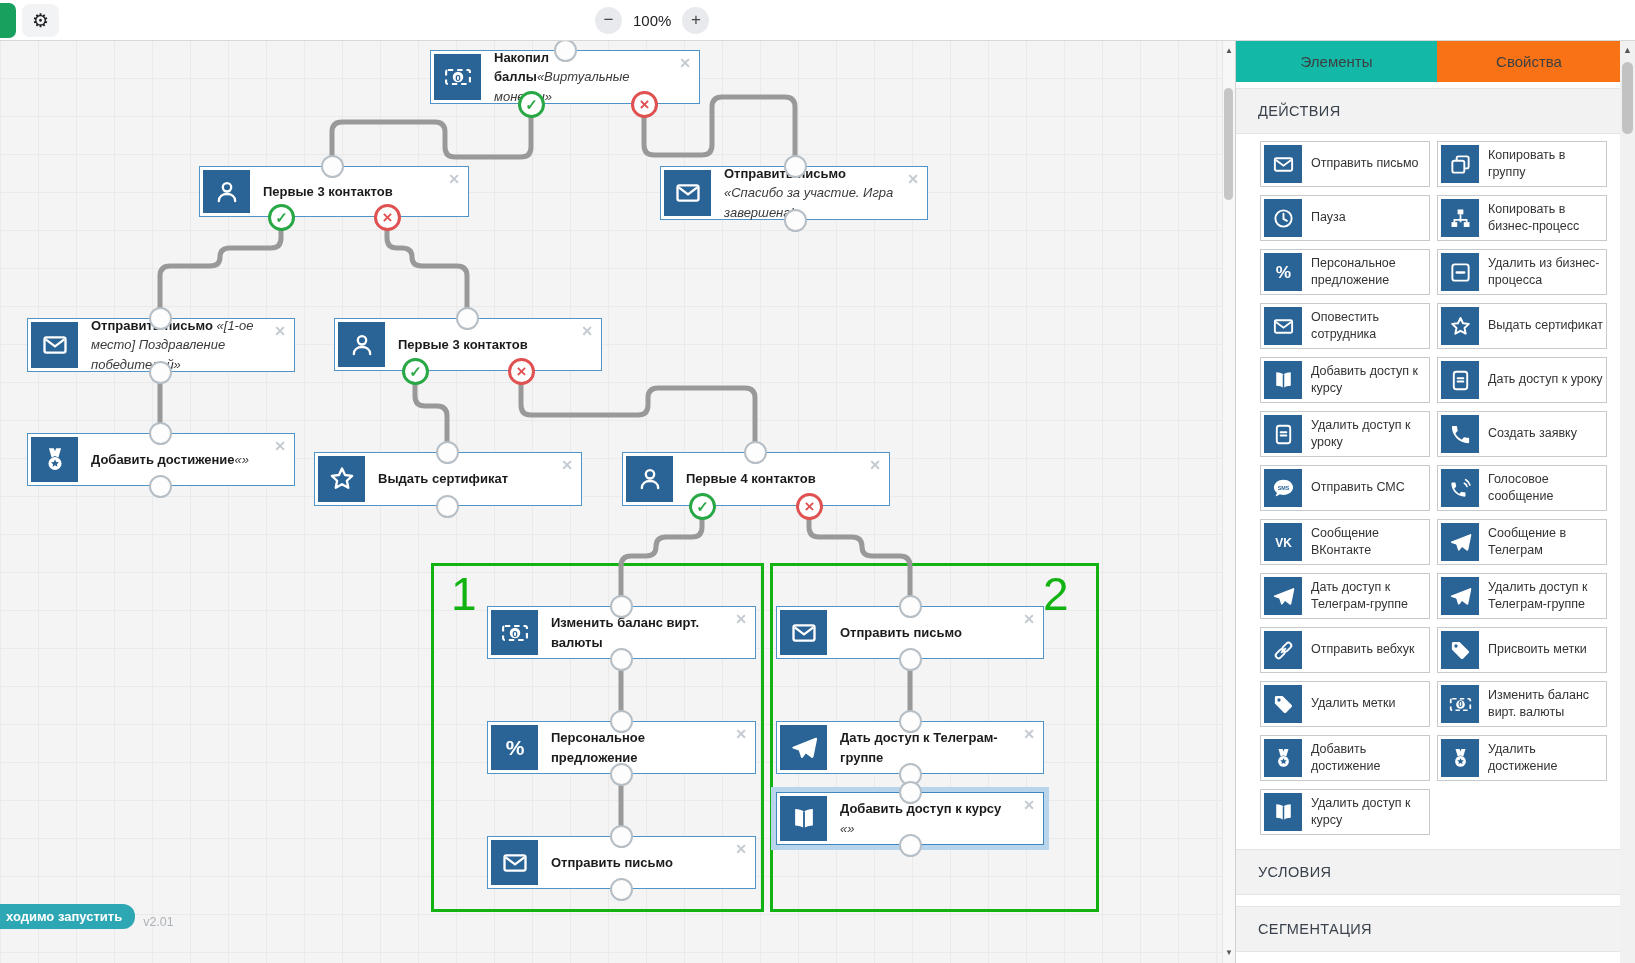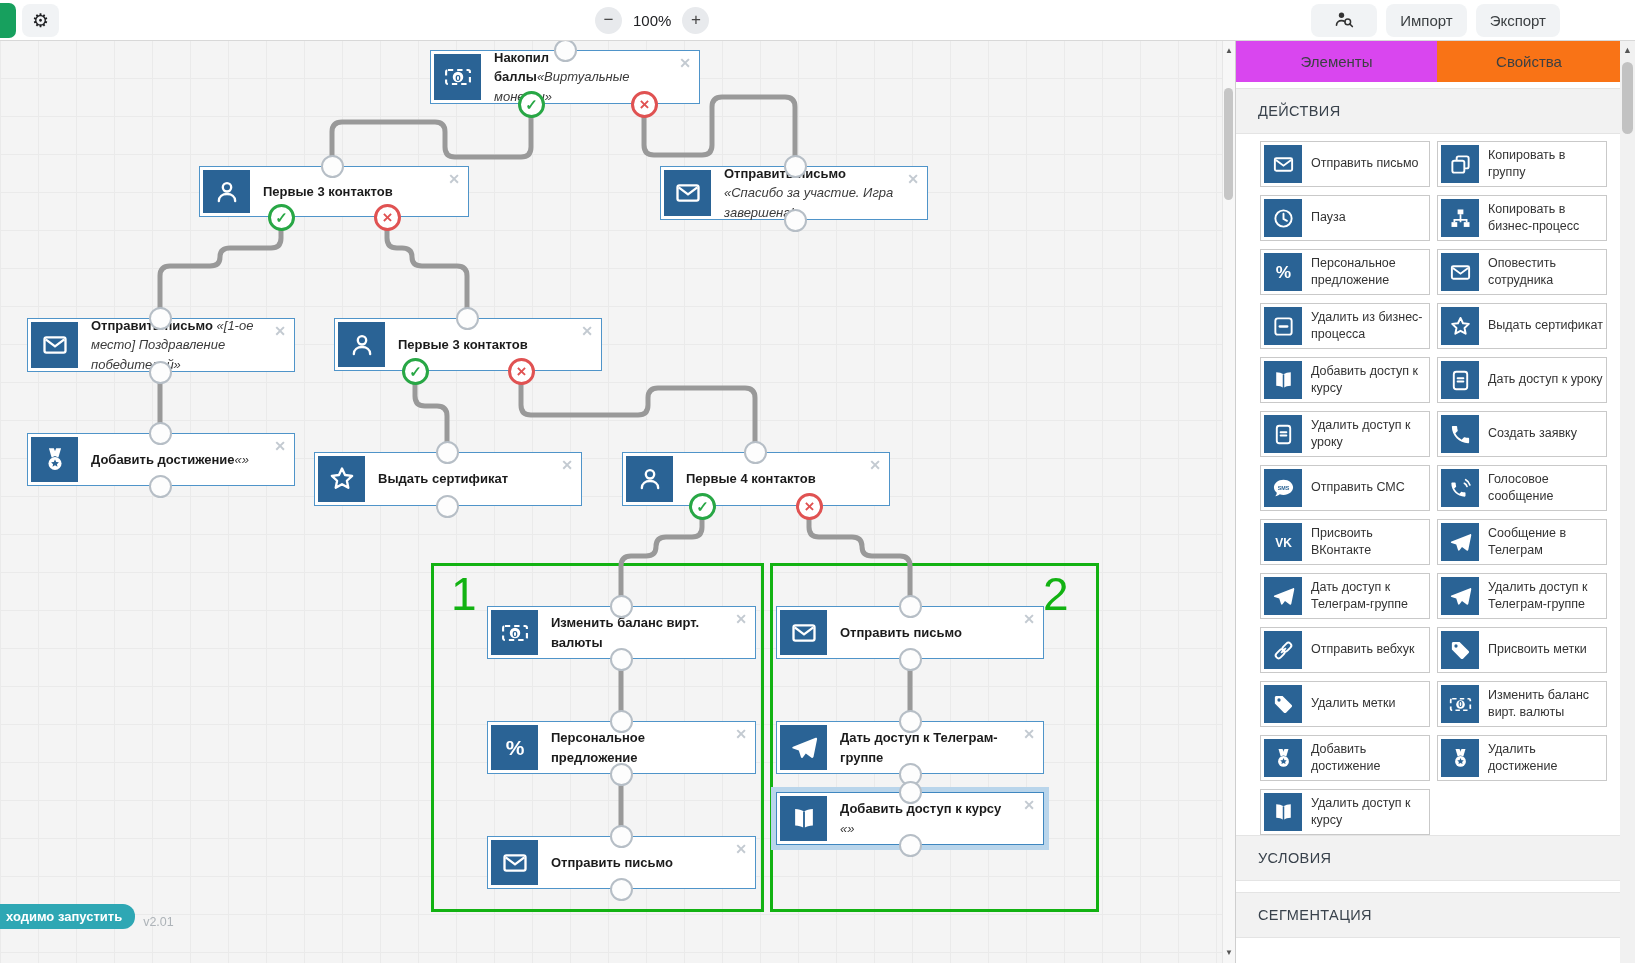--- a/index.html
+++ b/index.html
@@ -102,20 +102,6 @@
       <span>+</span>
     </div>
   </div>
-  <div class="right-group">
-    <div class="tb-btn rbtn user-btn">
-      <span>
-        <svg width="20" height="20" viewBox="0 0 24 24">
-            <circle cx="9" cy="7.5" r="3.2" fill="#333"></circle>
-            <path d="M3 19.5c0-3.6 2.8-5.6 6-5.6 1.5 0 2.9.4 4 1.2" fill="none" stroke="#333" stroke-width="2" stroke-linecap="round"></path>
-            <circle cx="16.5" cy="15.5" r="3.4" fill="none" stroke="#333" stroke-width="1.8"></circle>
-            <path d="M19 18l3 3" stroke="#333" stroke-width="2" stroke-linecap="round"></path>
-          </svg>
-      </span>
-    </div>
-    <div class="tb-btn rbtn">Импорт</div>
-    <div class="tb-btn rbtn">Экспорт</div>
-  </div>
 </div>
 
 <div class="canvas" id="canvas">

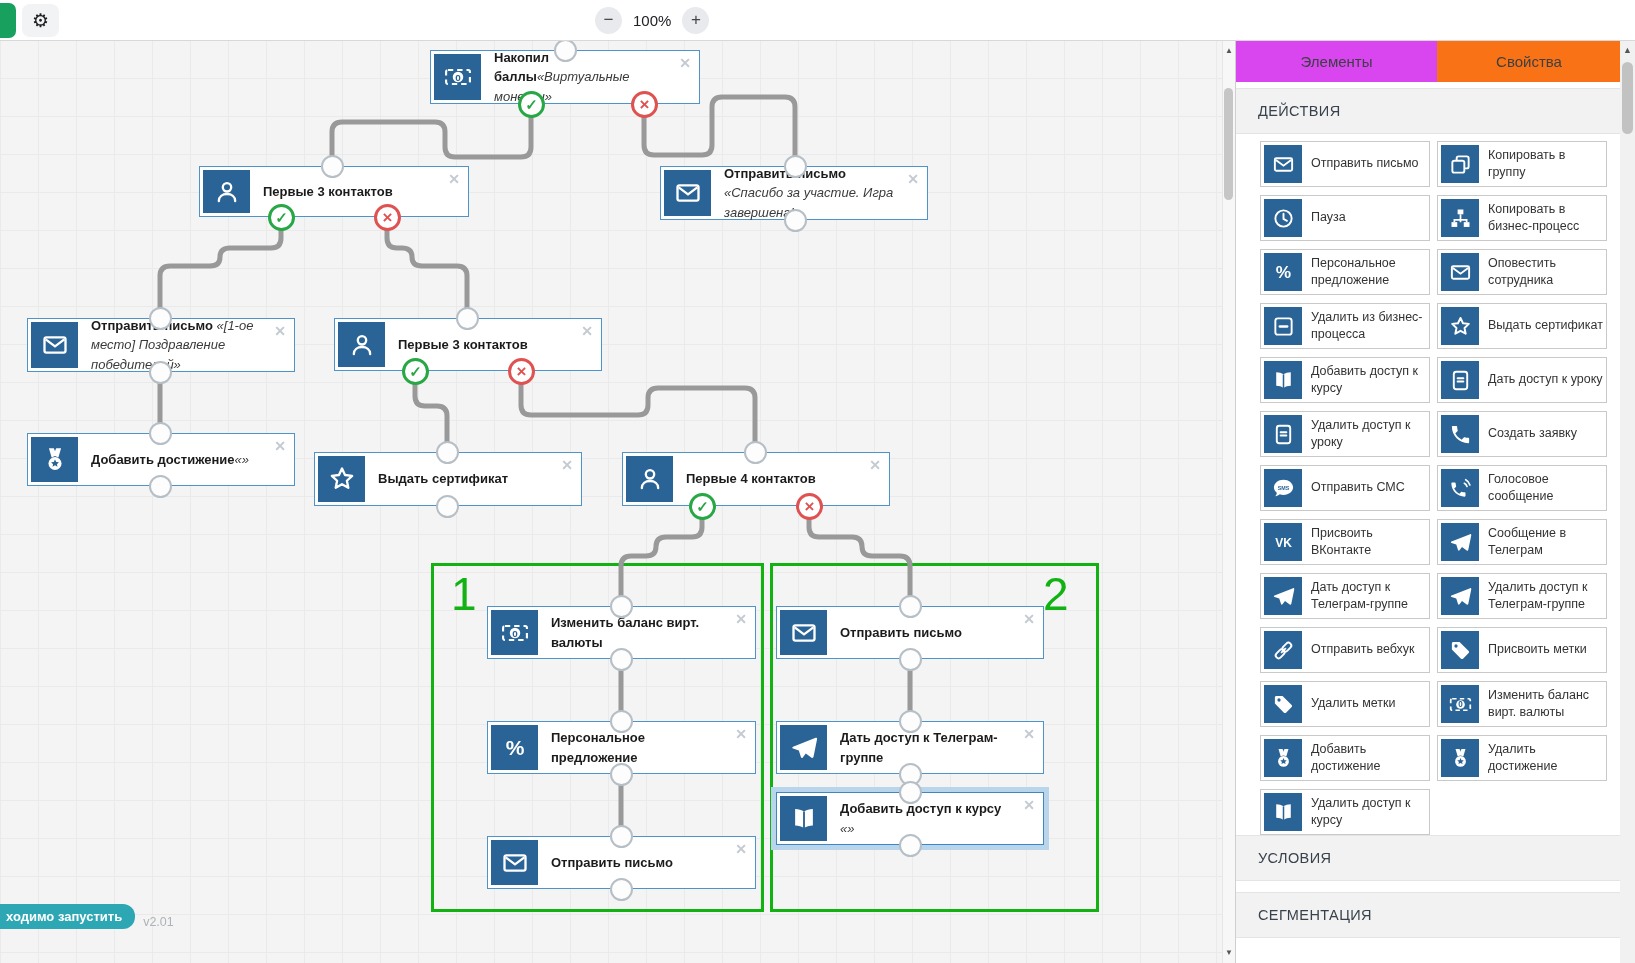--- a/index.html
+++ b/index.html
@@ -65,7 +65,7 @@
     border-left:1px solid #cfcfcf;overflow:hidden;z-index:20;}
   .tabs{display:flex;height:42px;}
   .tab{display:flex;align-items:center;justify-content:center;font-size:15px;color:#3c4043;cursor:pointer;}
-  .tab.t0{flex:0 0 201px;background:#d946ef;}
+  .tab.t0{flex:0 0 201px;background:#14b8a6;}
   .tab.t1{flex:1;background:#f97316;}
   .sec-head{height:44px;background:#f2f2f2;border-top:1px solid #e4e4e4;border-bottom:1px solid #e4e4e4;
     display:flex;align-items:center;padding-left:22px;font-size:14.5px;letter-spacing:.4px;color:#39424c;cursor:pointer;}

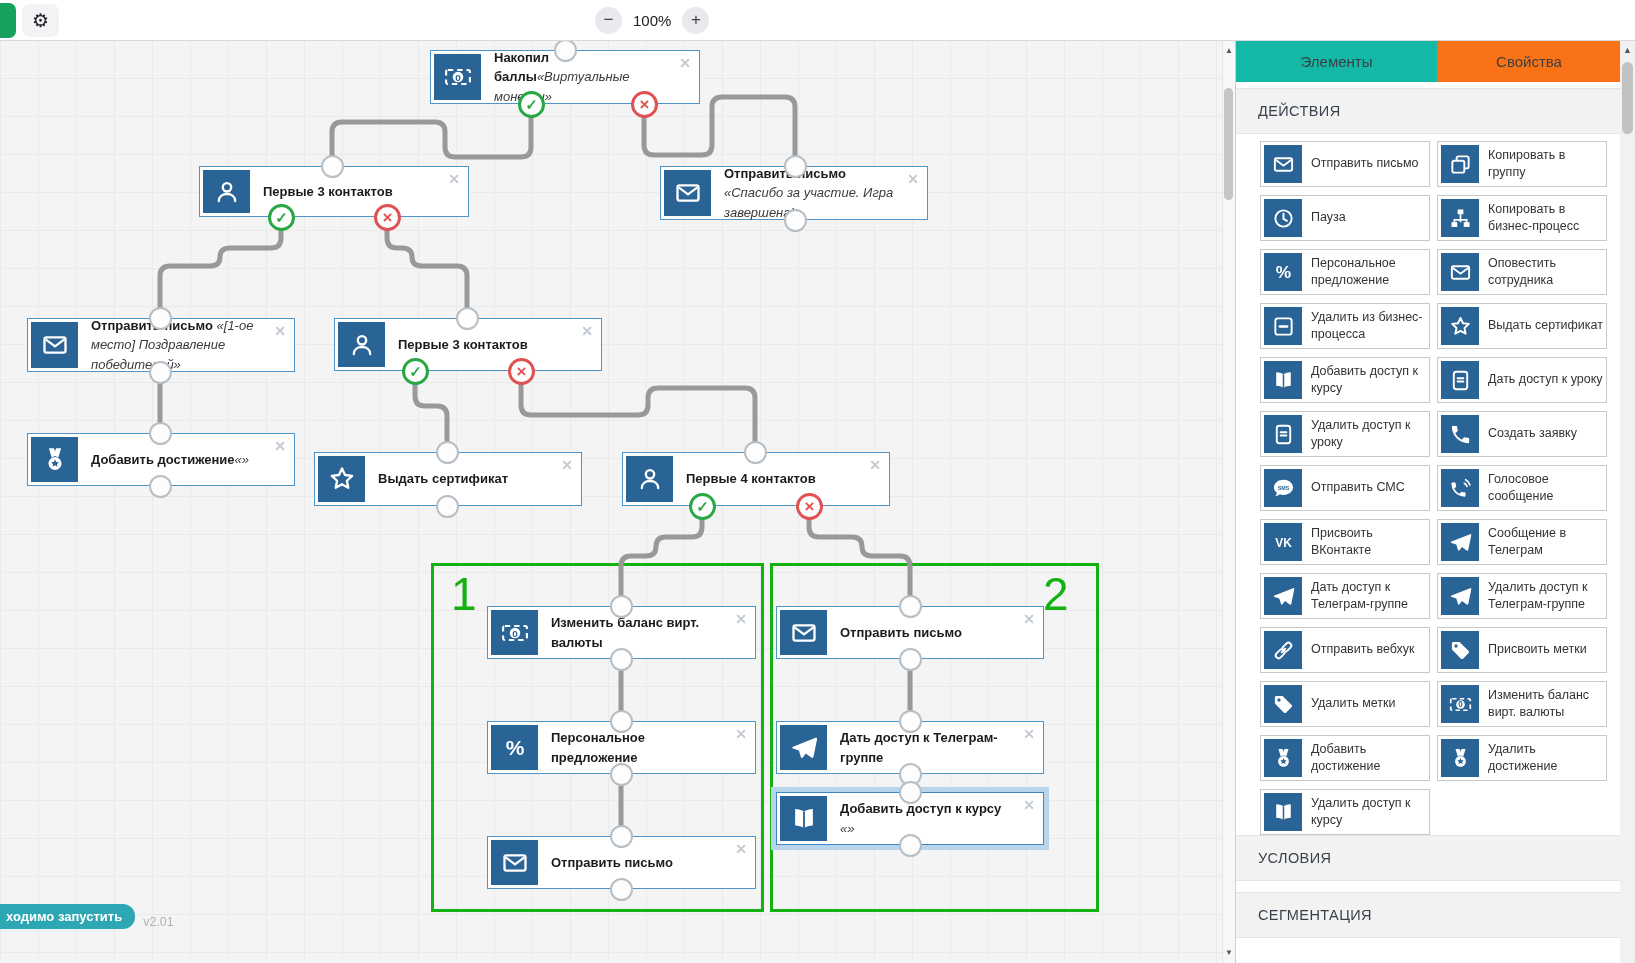--- a/index.html
+++ b/index.html
@@ -378,20 +378,20 @@
       <div class="action-item">
         <div class="a-icon">
           <svg viewBox="0 0 24 24" class="">
+            <rect x="3.5" y="3.5" width="17" height="17" rx="2.6" fill="none" stroke="#fff" stroke-width="2"></rect>
+            <path d="M8 12h8" stroke="#fff" stroke-width="2.4" stroke-linecap="round"></path>
+          </svg>
+        </div>
+        <div class="a-label">Удалить из бизнес-процесса</div>
+      </div>
+      <div class="action-item">
+        <div class="a-icon">
+          <svg viewBox="0 0 24 24" class="">
             <rect x="3" y="5.5" width="18" height="13" rx="1.6" fill="none" stroke="#fff" stroke-width="2"></rect>
             <path d="M4 7.2l8 6 8-6" fill="none" stroke="#fff" stroke-width="2"></path>
           </svg>
         </div>
         <div class="a-label">Оповестить сотрудника</div>
-      </div>
-      <div class="action-item">
-        <div class="a-icon">
-          <svg viewBox="0 0 24 24" class="">
-            <rect x="3.5" y="3.5" width="17" height="17" rx="2.6" fill="none" stroke="#fff" stroke-width="2"></rect>
-            <path d="M8 12h8" stroke="#fff" stroke-width="2.4" stroke-linecap="round"></path>
-          </svg>
-        </div>
-        <div class="a-label">Удалить из бизнес-процесса</div>
       </div>
       <div class="action-item">
         <div class="a-icon">

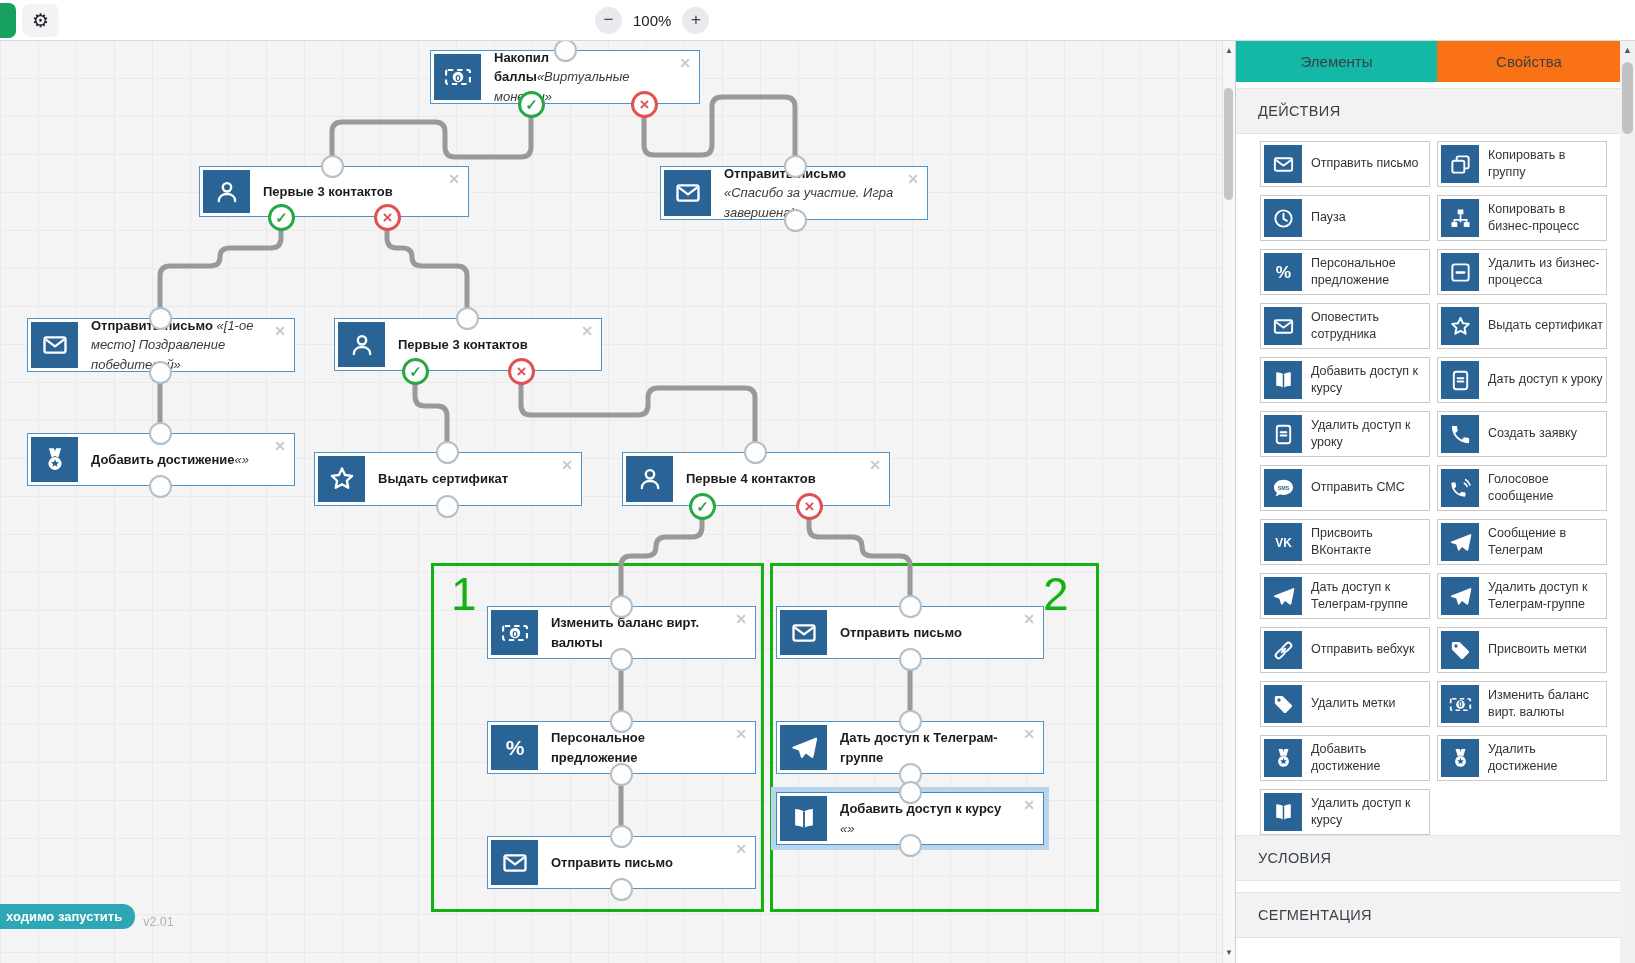--- a/index.html
+++ b/index.html
@@ -462,7 +462,7 @@
             <text x="12" y="17" font-size="12.5" font-weight="bold" fill="#fff" text-anchor="middle">VK</text>
           </svg>
         </div>
-        <div class="a-label">Присвоить ВКонтакте</div>
+        <div class="a-label">Сообщение ВКонтакте</div>
       </div>
       <div class="action-item">
         <div class="a-icon">

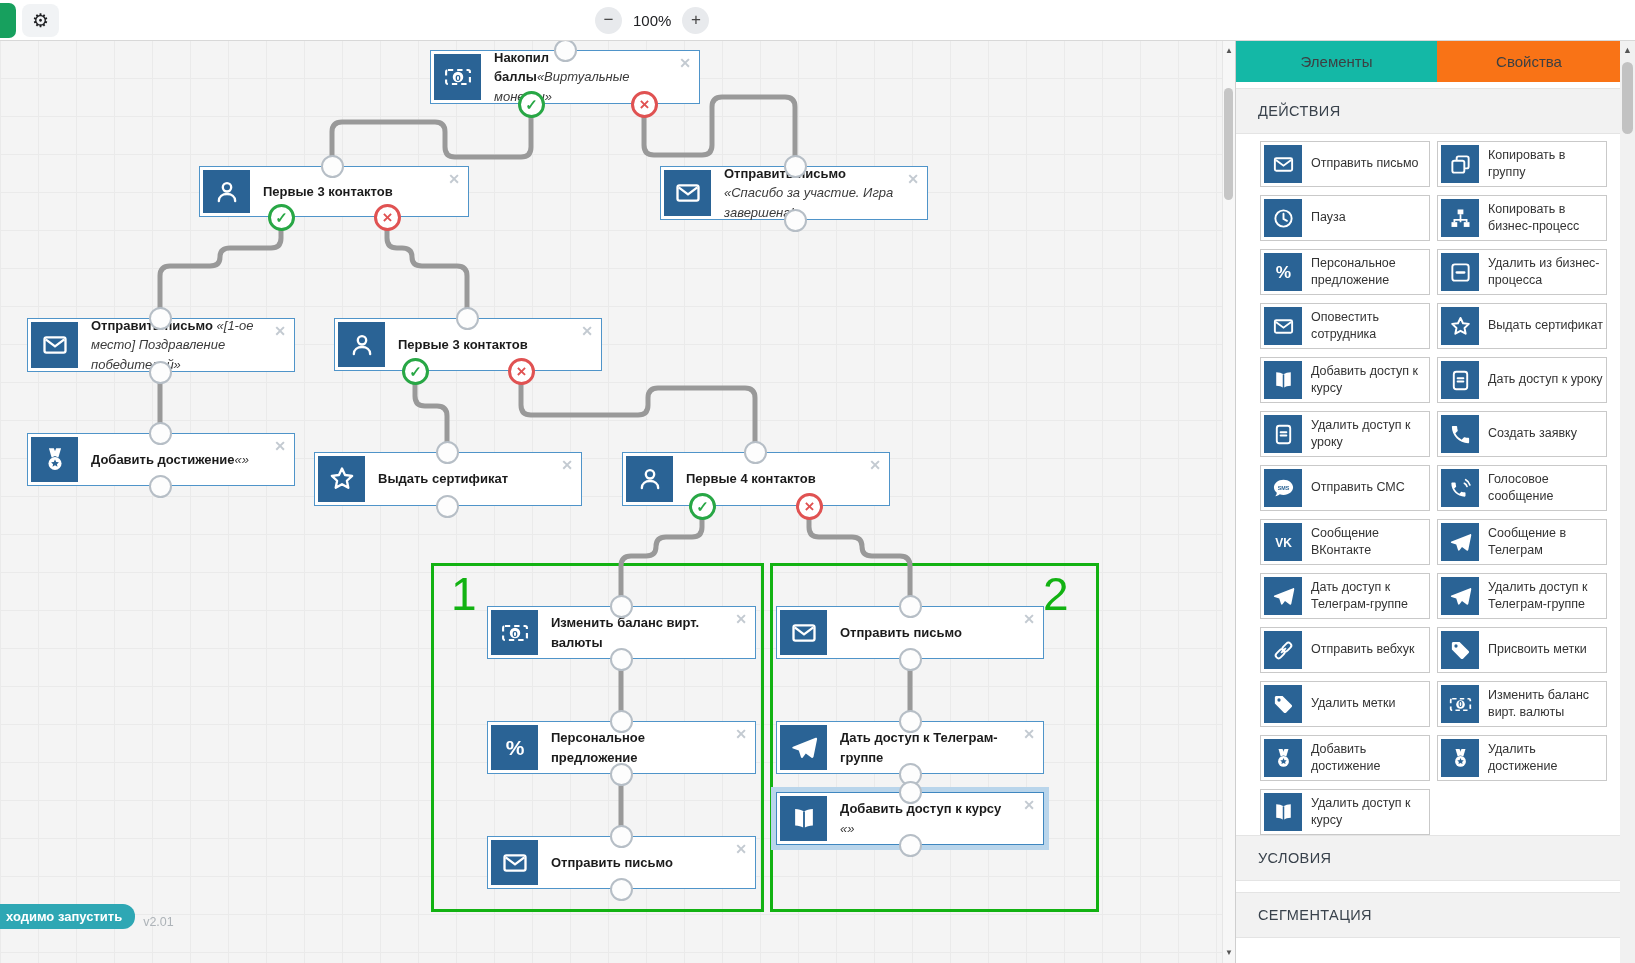--- a/index.html
+++ b/index.html
@@ -71,7 +71,7 @@
     display:flex;align-items:center;padding-left:22px;font-size:14.5px;letter-spacing:.4px;color:#39424c;cursor:pointer;}
   .sec-head.first{margin-top:5px;}
   .sec-head.mid{margin-top:6px;}
-  .sec-head.after-grid{}
+  .sec-head.after-grid{margin-top:14px;}
   .sec-head.last{margin-top:11px;}
   .actions-grid{margin:7px 0 0 24px;display:grid;grid-template-columns:170px 170px;
     grid-auto-rows:46px;gap:8px 7px;}

